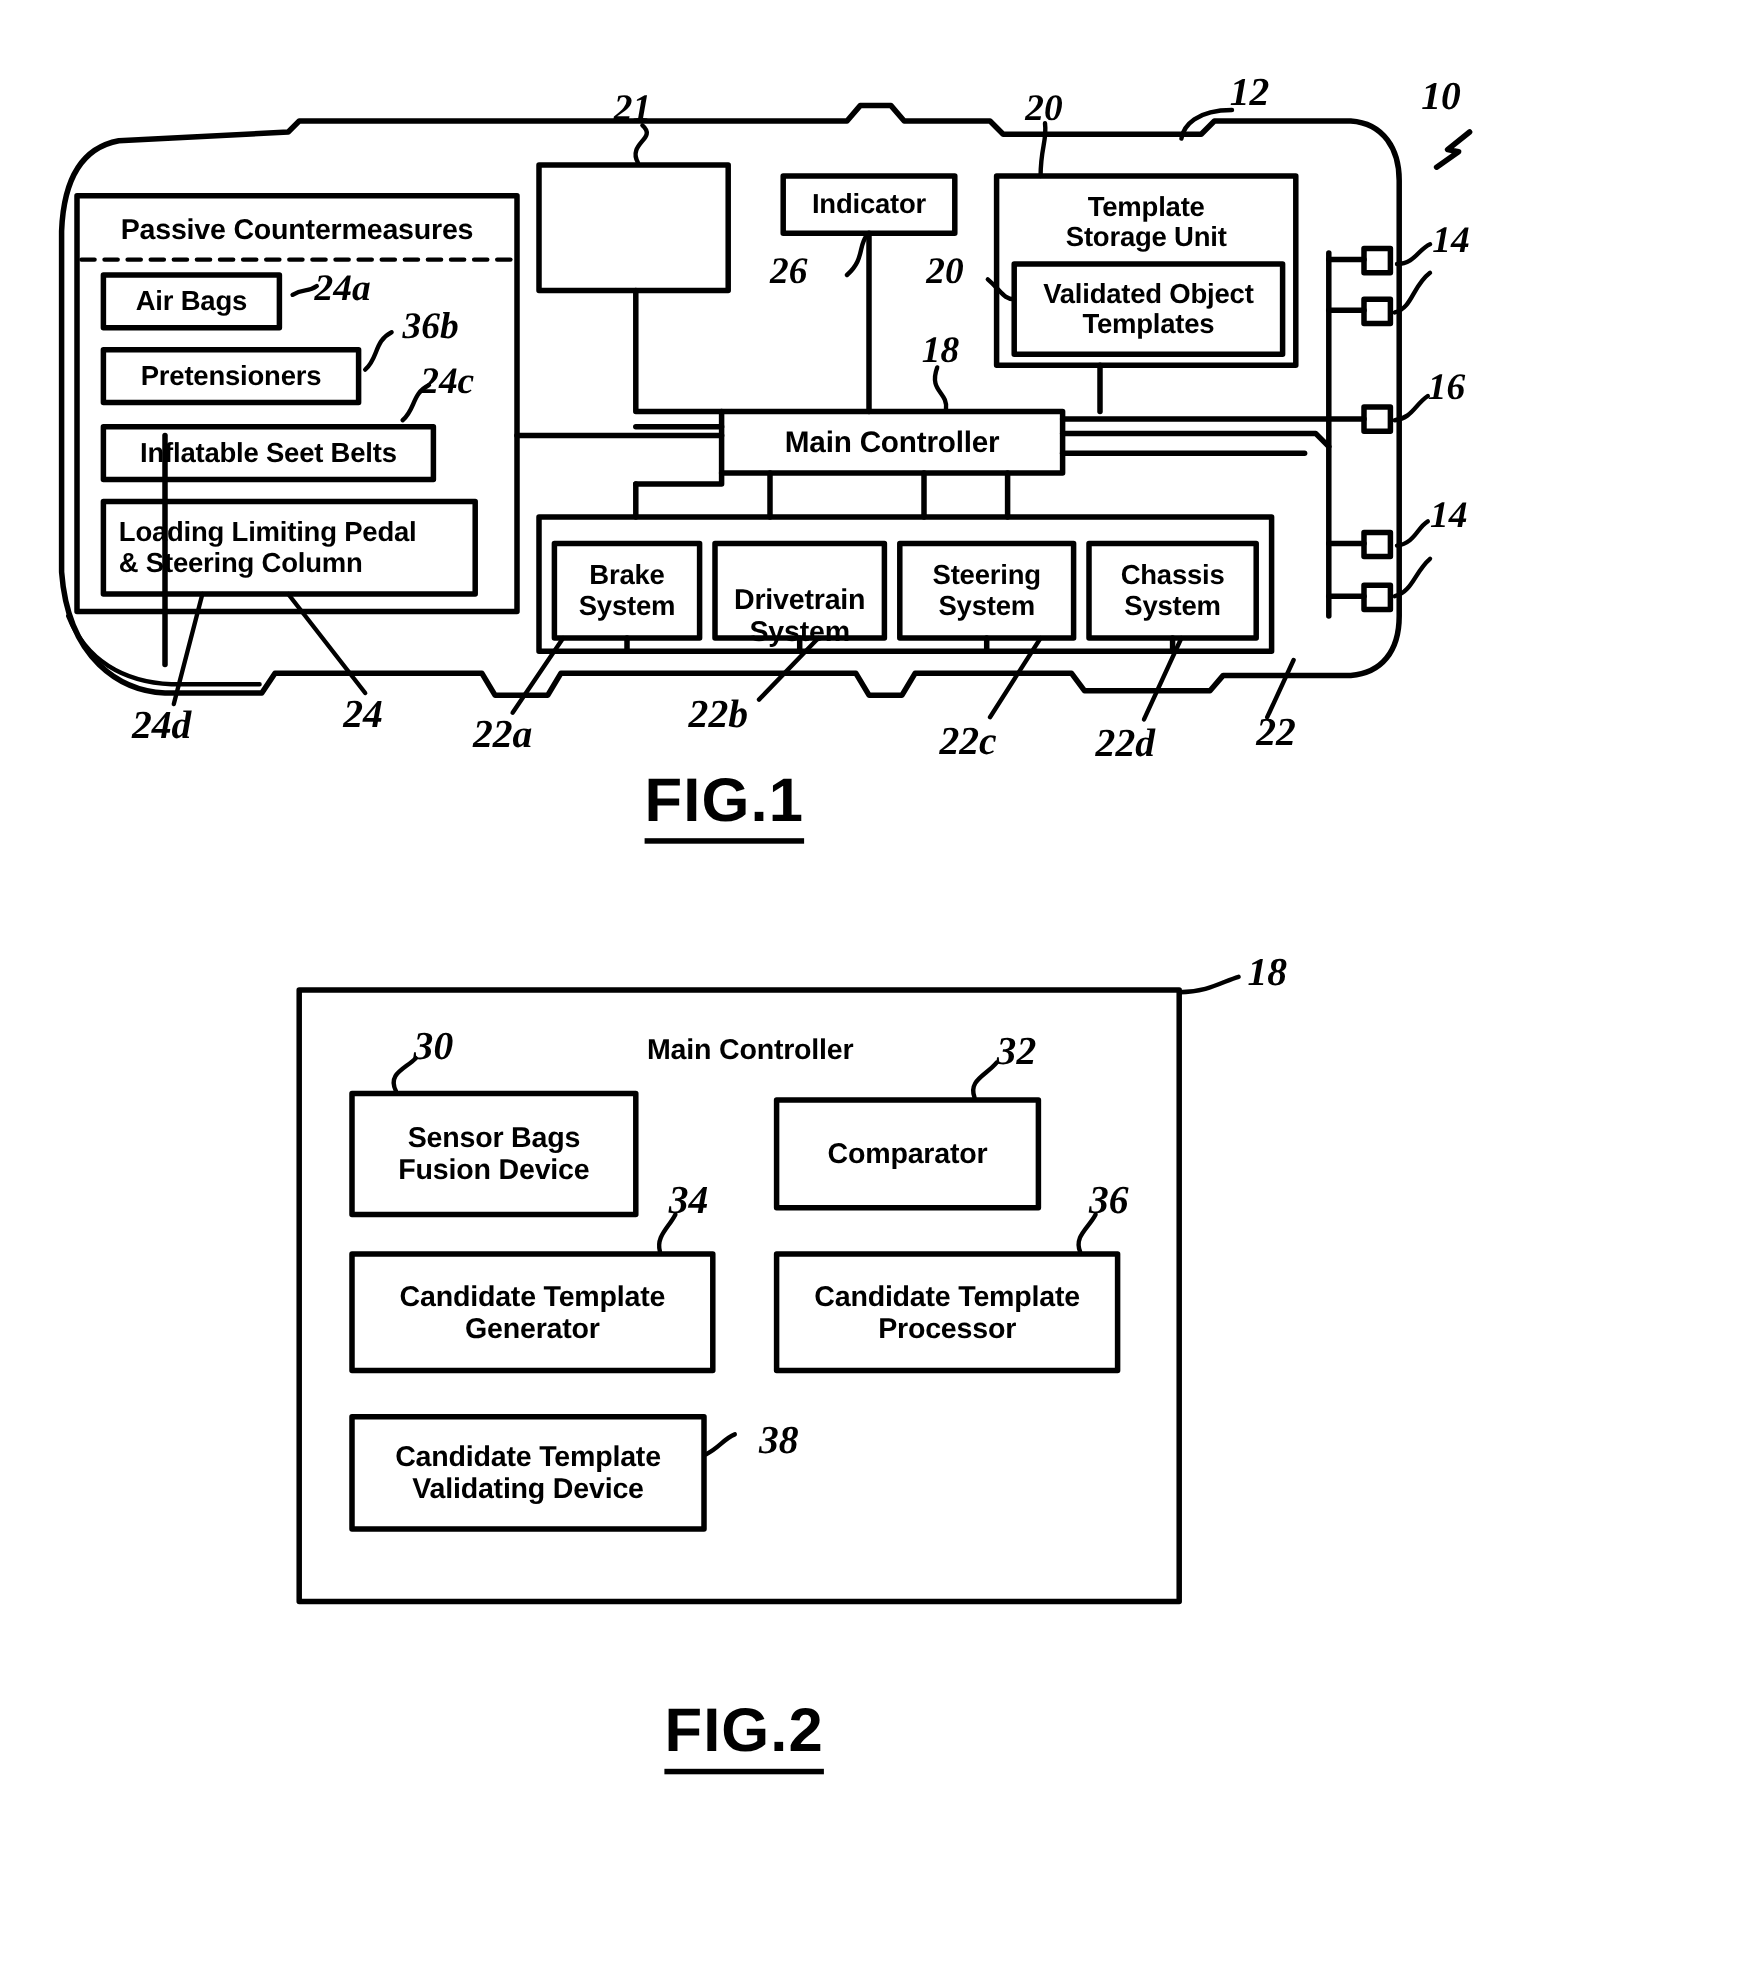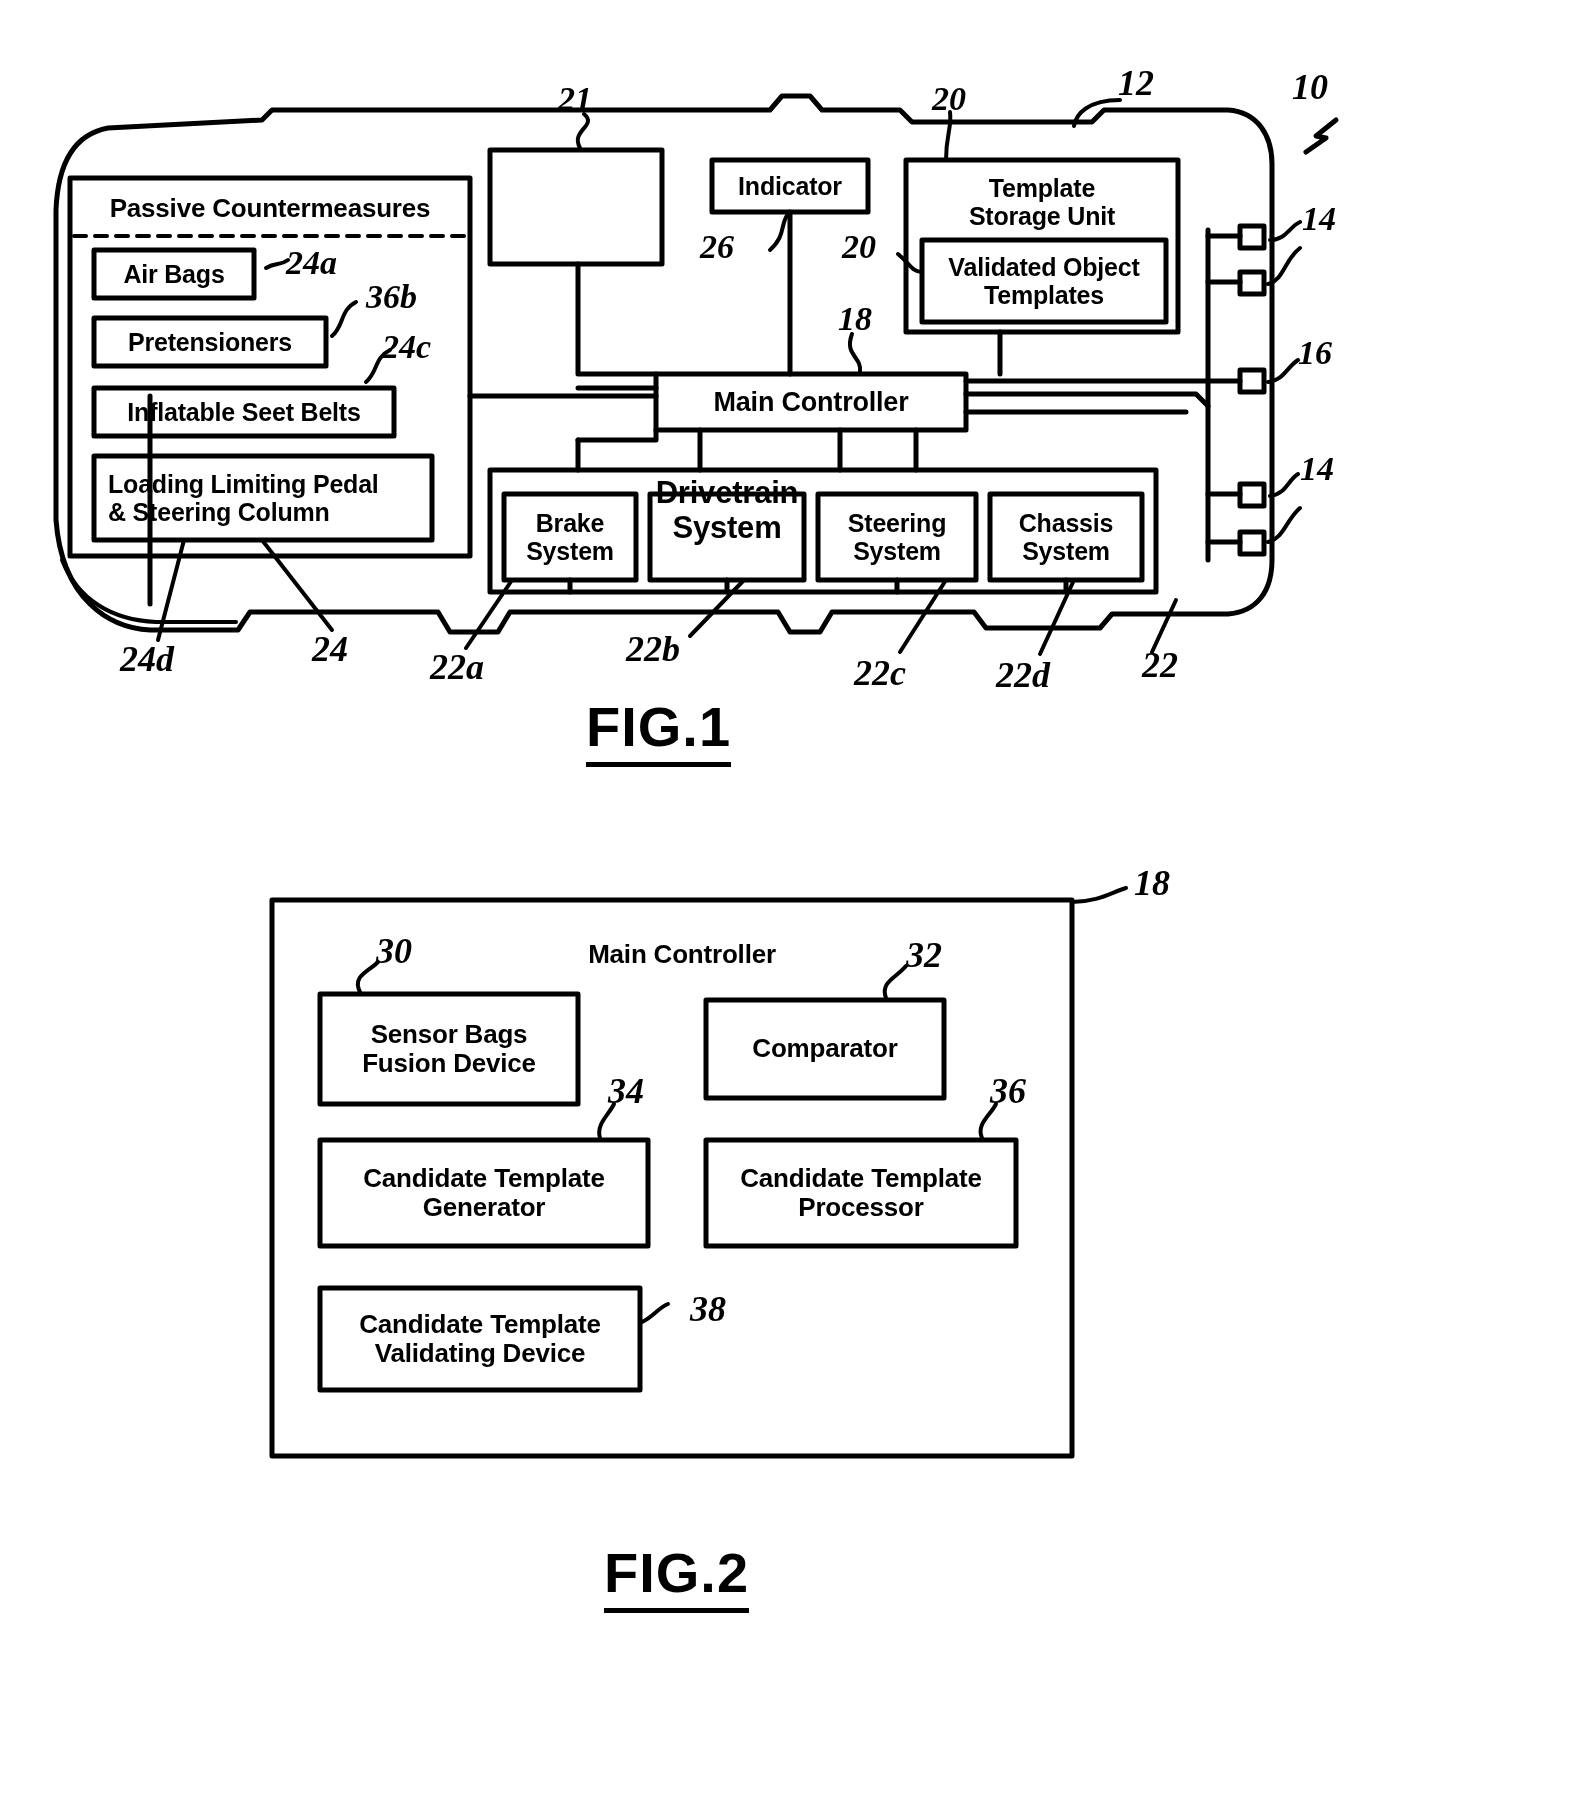--- a/index.html
+++ b/index.html
@@ -211,7 +211,7 @@
   <div class="bx" style="left:504px; top:494px; width:132px; height:86px; font-size:25px;">Brake
 System</div>
 
-  <div class="bx" style="left:650px; top:468px; width:154px; height:86px; font-size:31px;">Drivetrain
+  <div class="bx" style="left:650px; top:517px; width:154px; height:86px; font-size:26px;">Drivetrain
 System</div>
 
   <div class="bx" style="left:818px; top:494px; width:158px; height:86px; font-size:25px;">Steering

